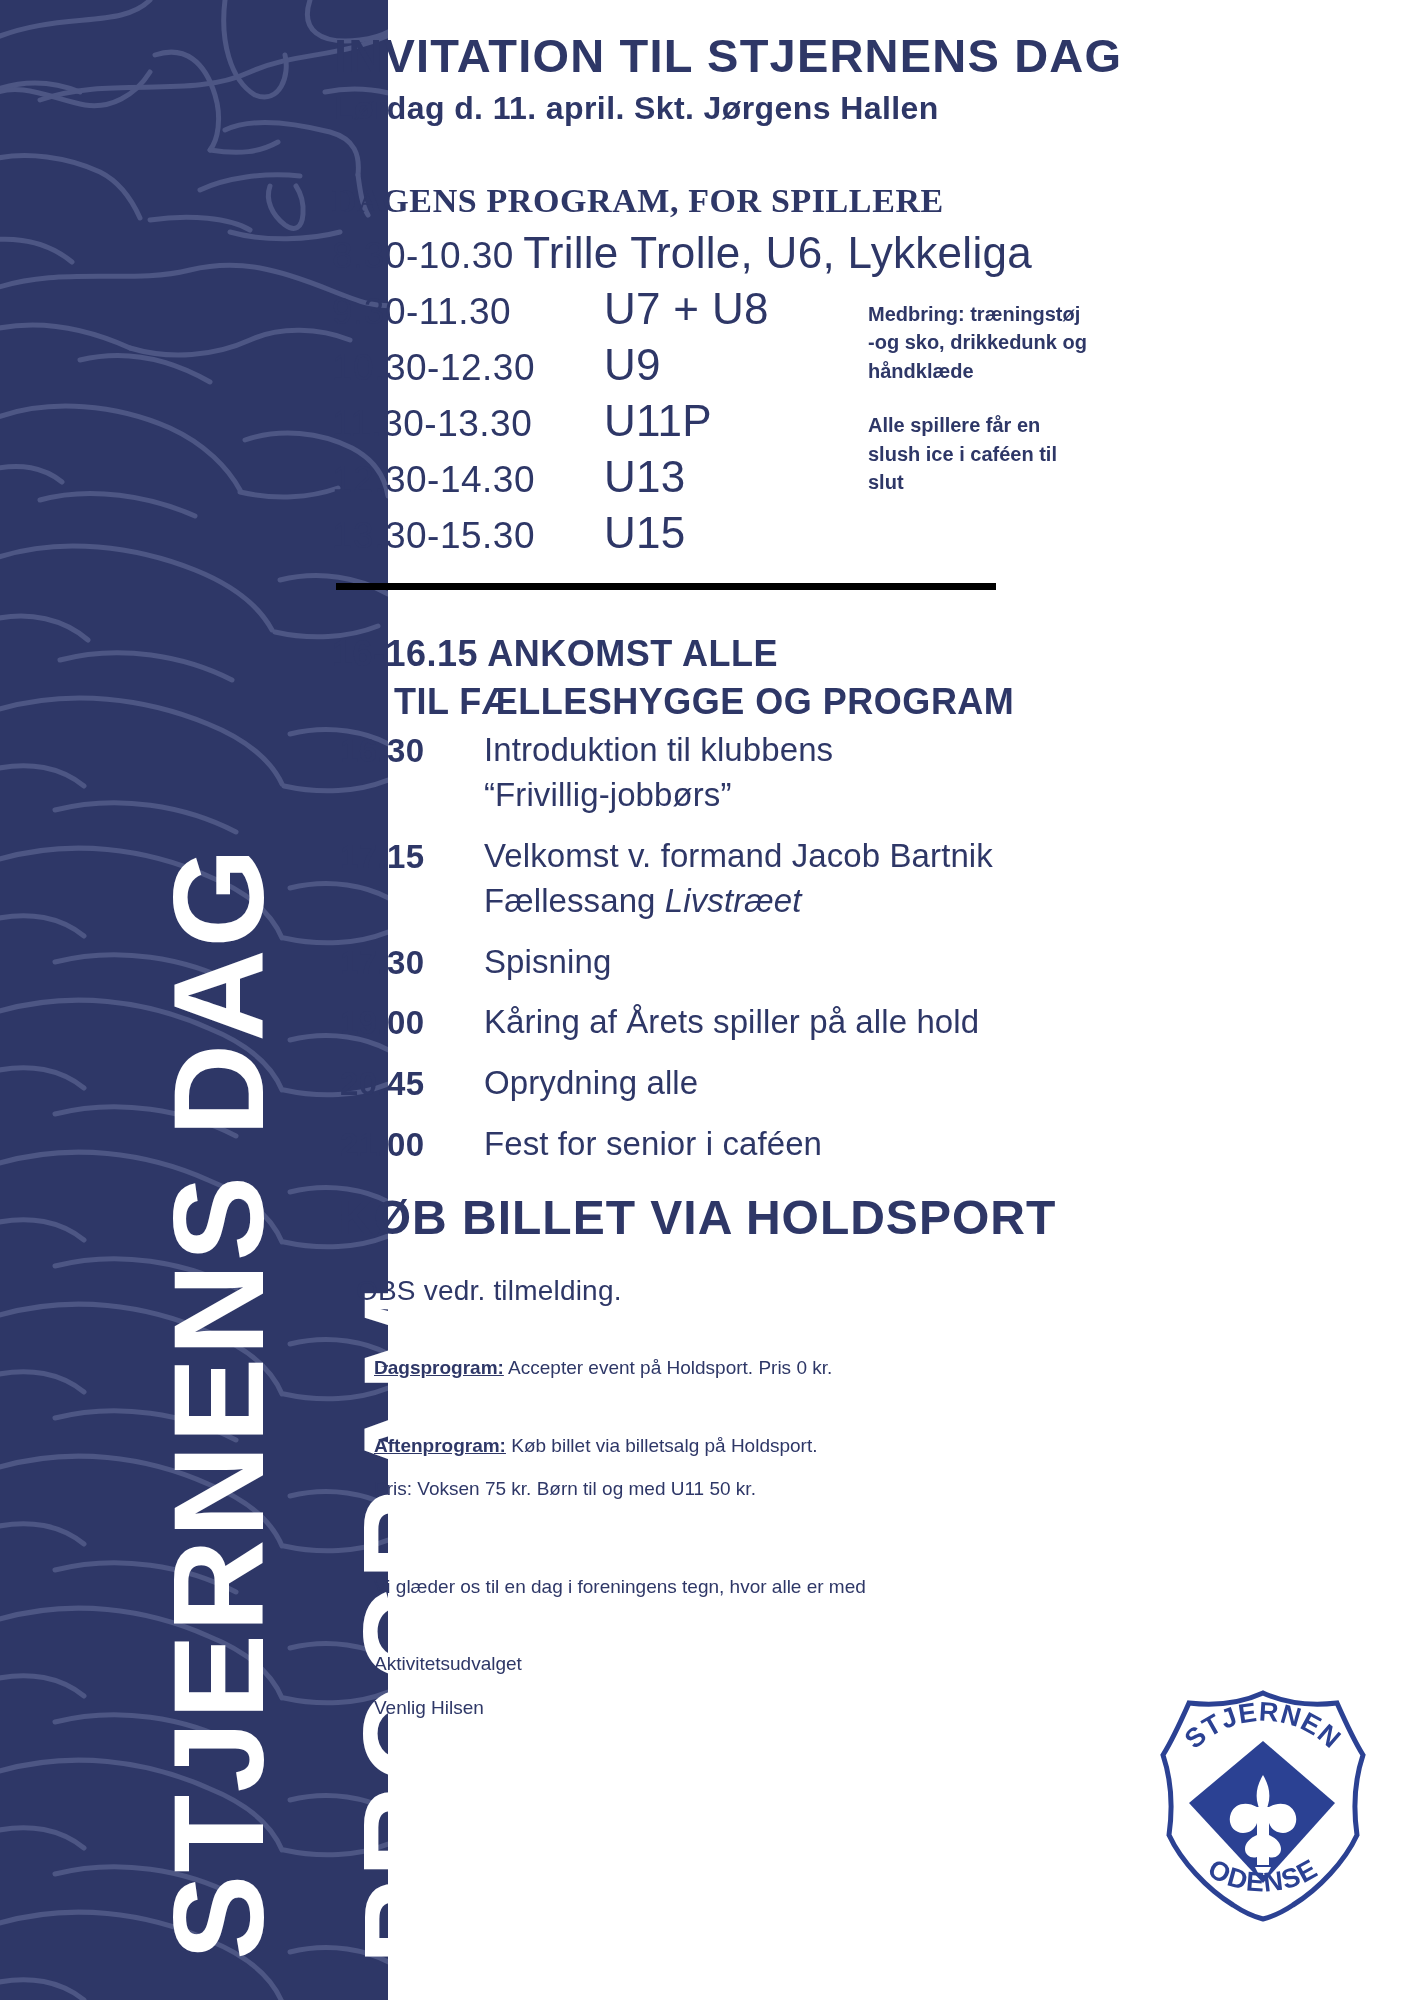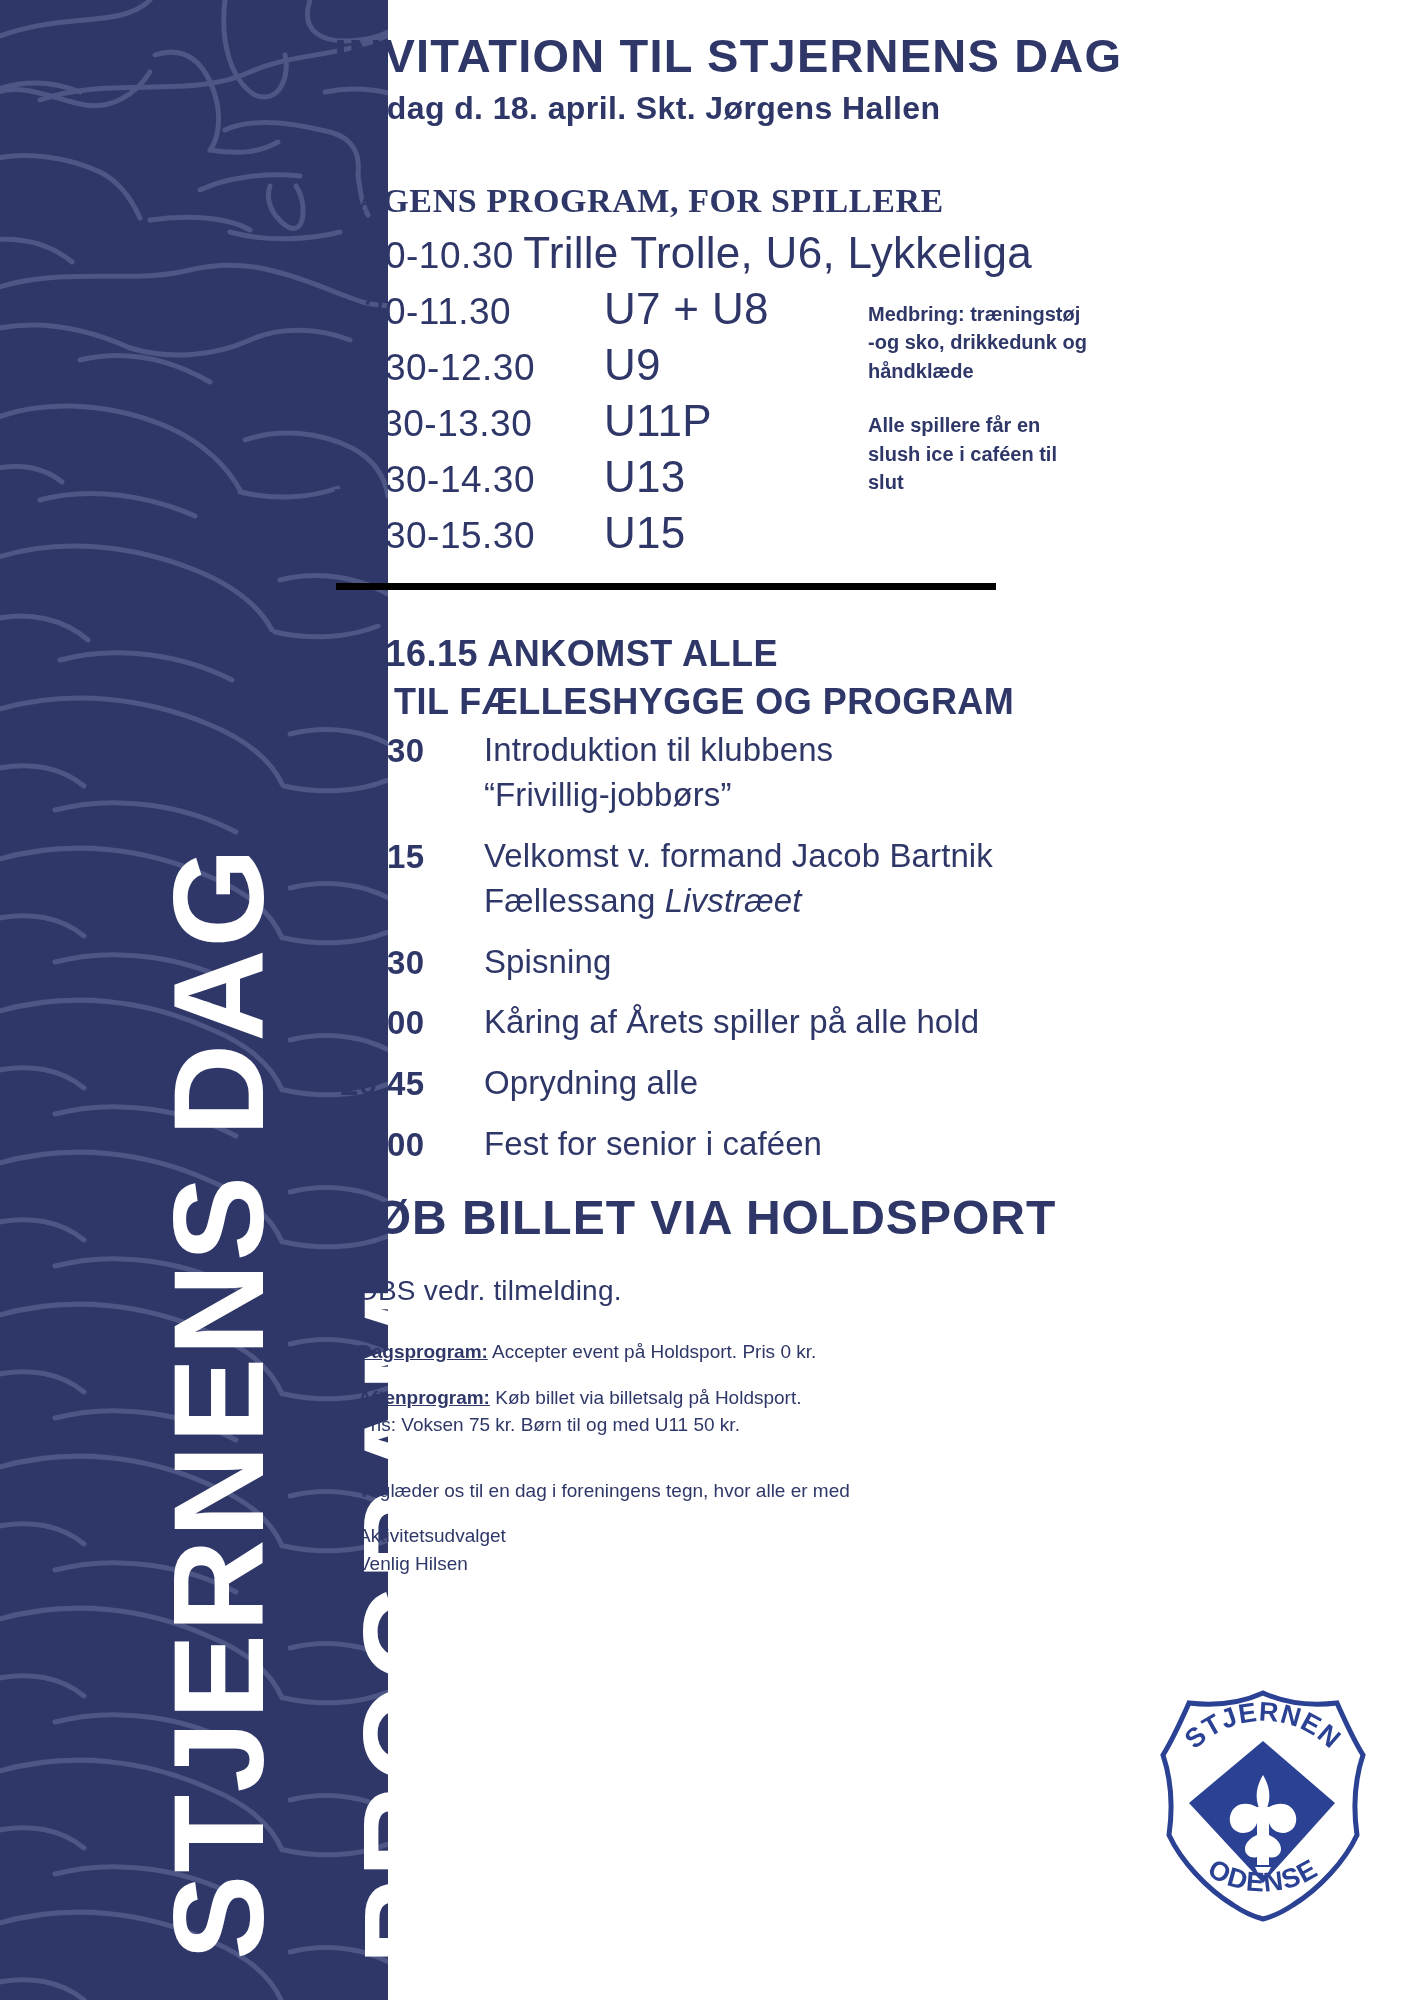--- a/index.html
+++ b/index.html
@@ -356,7 +356,7 @@
   <div class="content">
 
     <div class="title">INVITATION TIL STJERNENS DAG</div>
-    <div class="subtitle">Lørdag d. 18. april. Skt. Jørgens Hallen</div>
+    <div class="subtitle">Lørdag d. 11. april. Skt. Jørgens Hallen</div>
 
     <div class="day-heading">DAGENS PROGRAM, FOR SPILLERE</div>
 

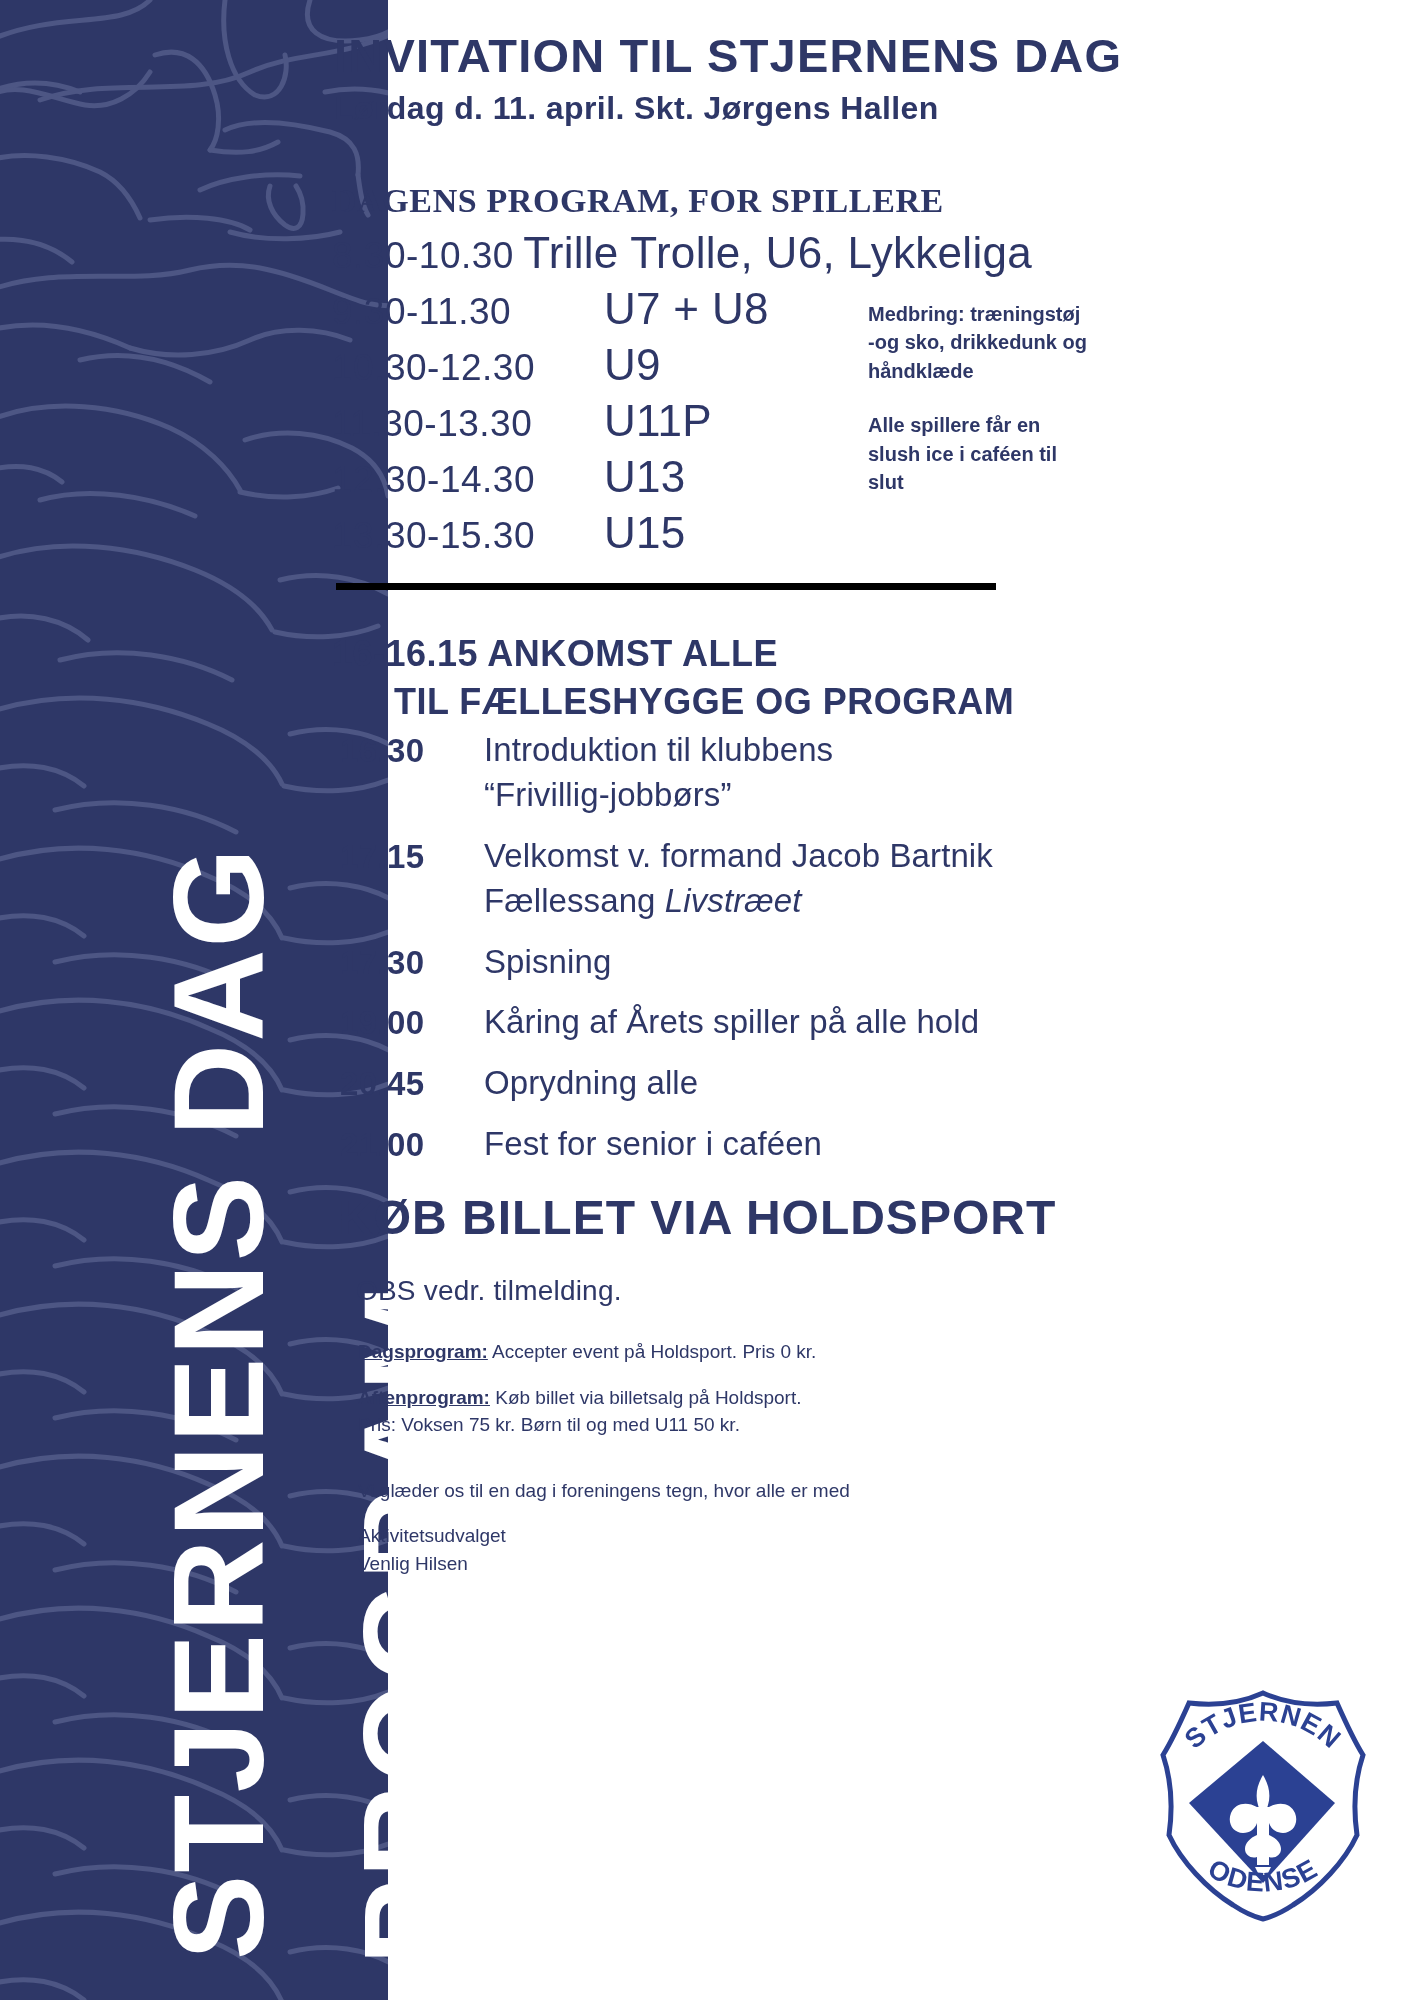--- a/index.html
+++ b/index.html
@@ -244,7 +244,7 @@
     font-size: 19px;
     line-height: 1.45;
   }
-  .fineprint p { margin: 0; }
+  .fineprint p { margin: 16px; }
   .fineprint .lead {
     font-weight: 700;
     text-decoration: underline;

